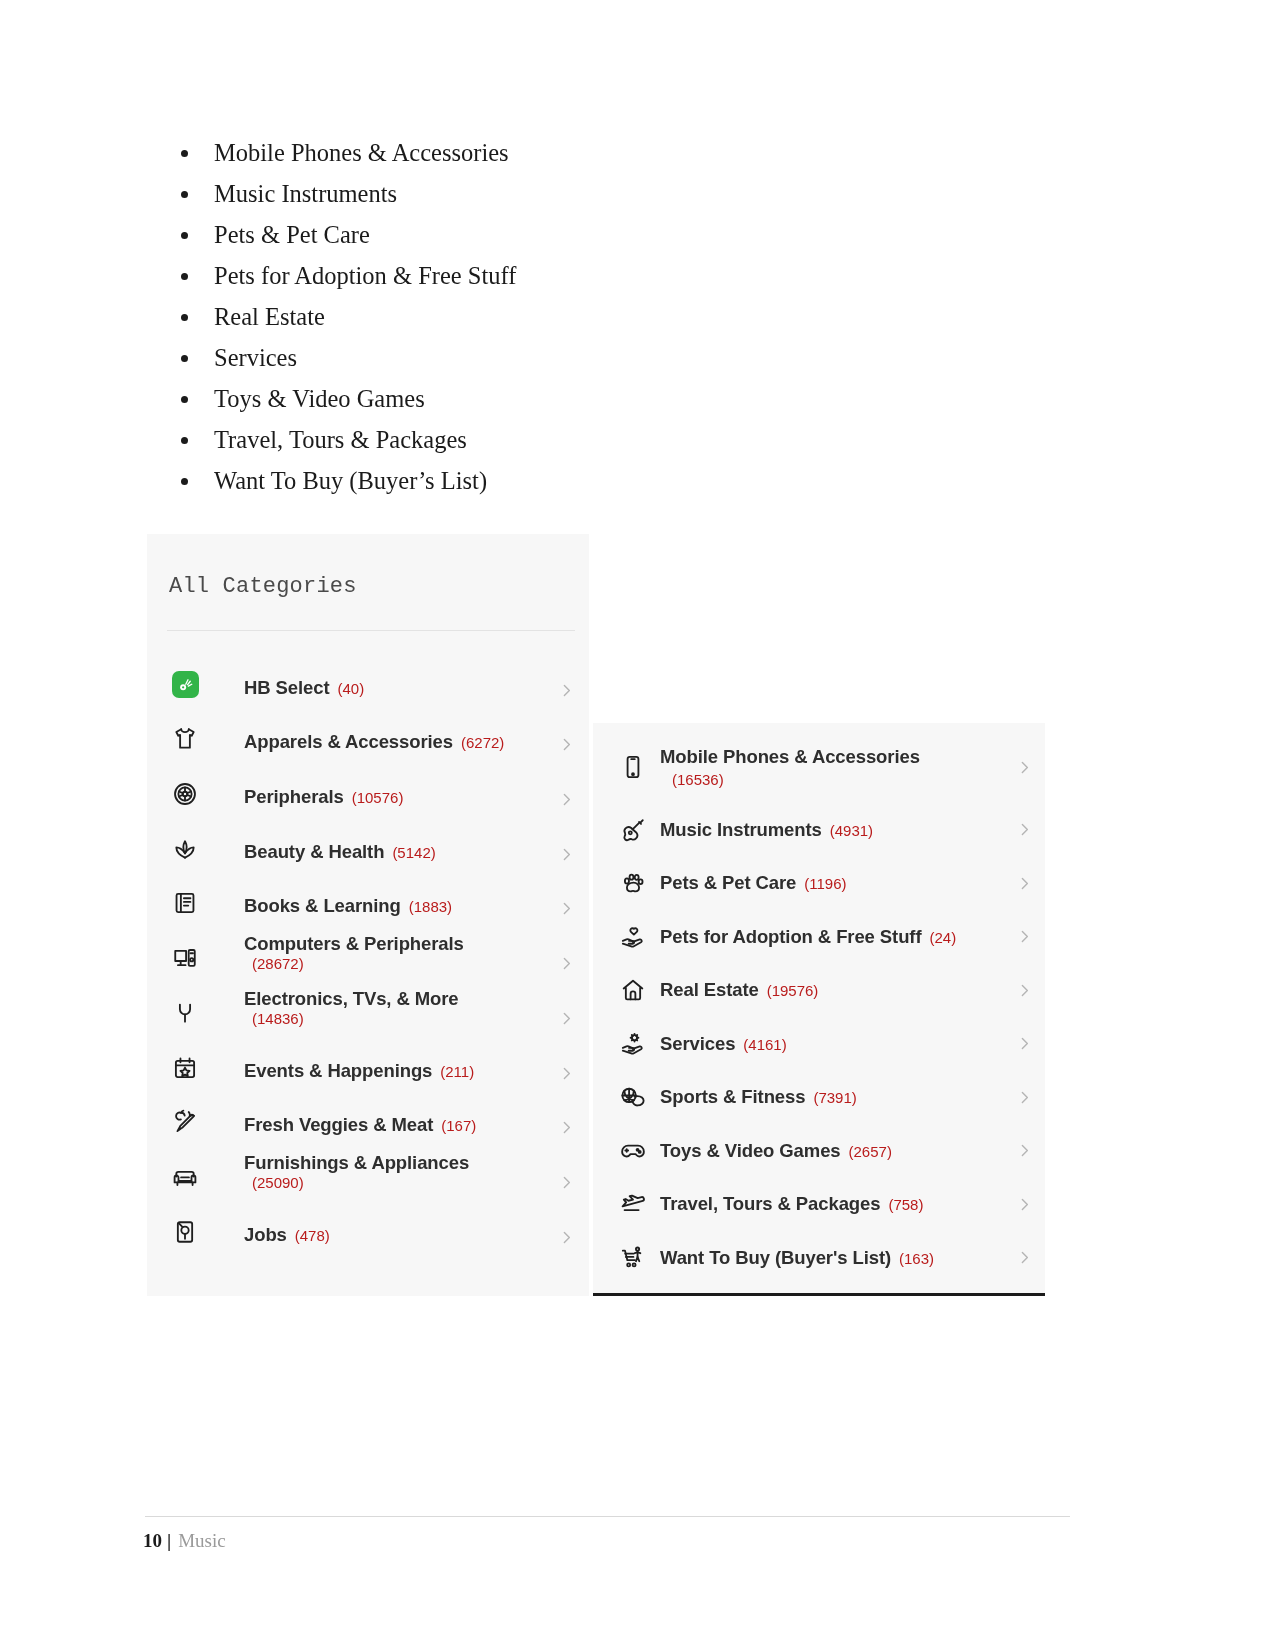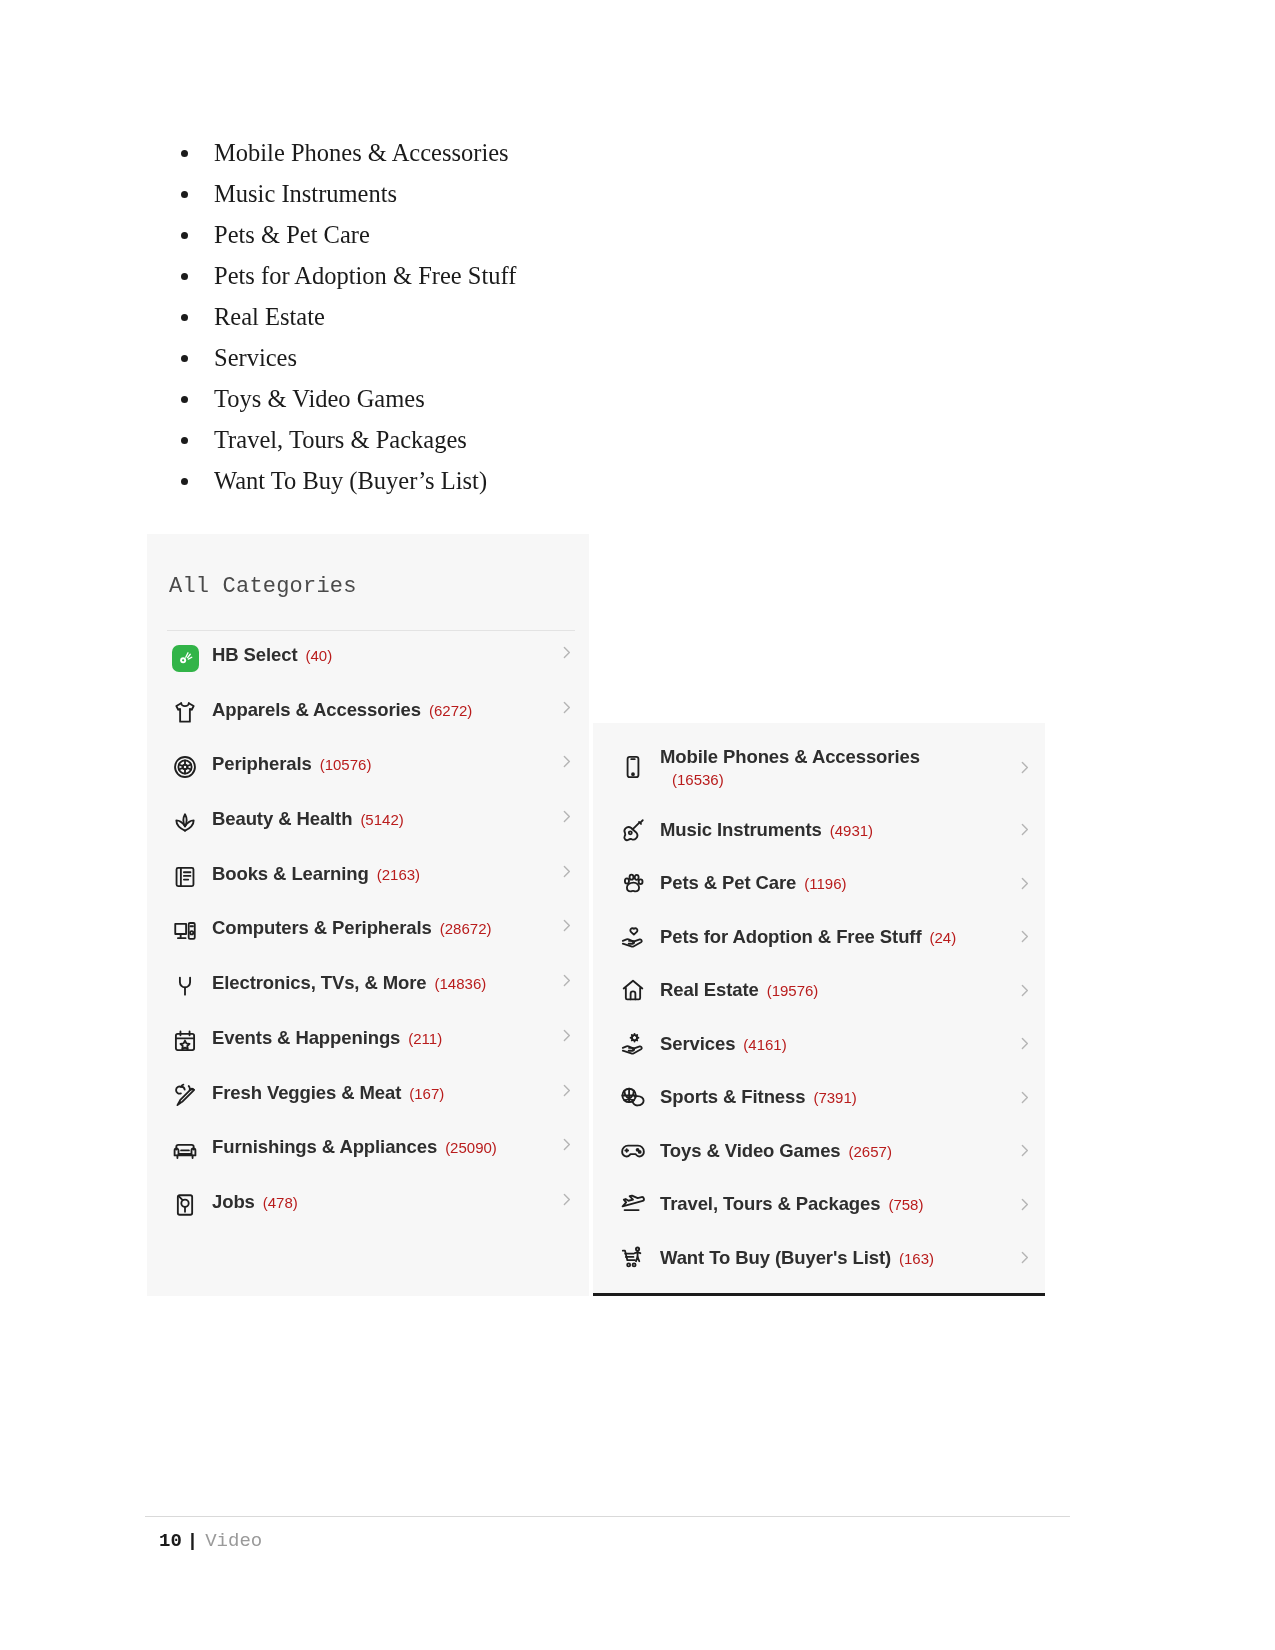--- a/index.html
+++ b/index.html
@@ -80,10 +80,11 @@
   }
   .cat-row {
     display: flex;
-    align-items: flex-start;
+    align-items: flex-end;
     height: 54.7px;
     padding: 0 14px 0 24px;
     box-sizing: border-box;
+    gap: 32px;
   }
   .cat-icon {
     width: 28px;

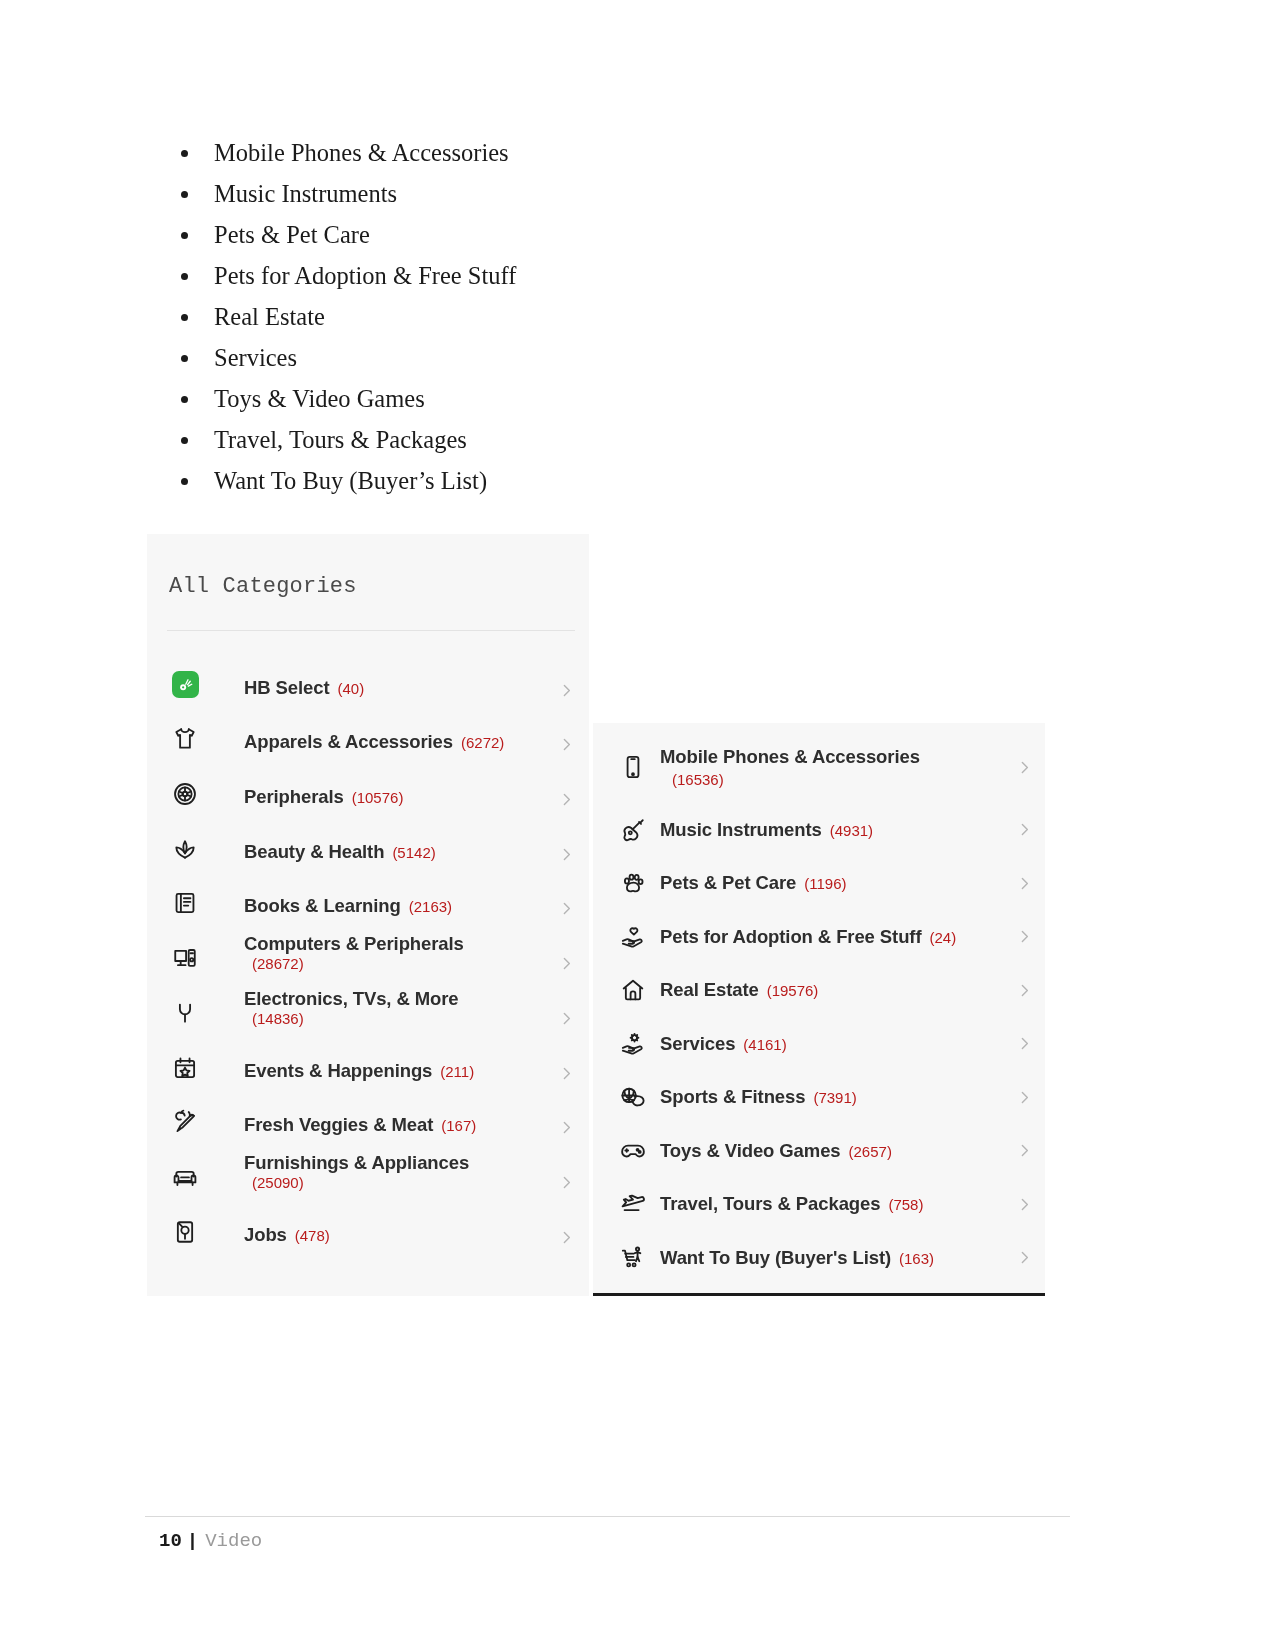--- a/index.html
+++ b/index.html
@@ -292,7 +292,7 @@
         </div>
         <div class="cat-text-wrap">
           <span class="cat-label">Books &amp; Learning</span>
-          <span class="cat-count">(2163)</span>
+          <span class="cat-count">(1883)</span>
         </div>
         <div class="cat-chevron">
           <svg width="17" height="17" viewBox="0 0 24 24" fill="none" stroke="currentColor" stroke-width="2" stroke-linecap="round" stroke-linejoin="round">

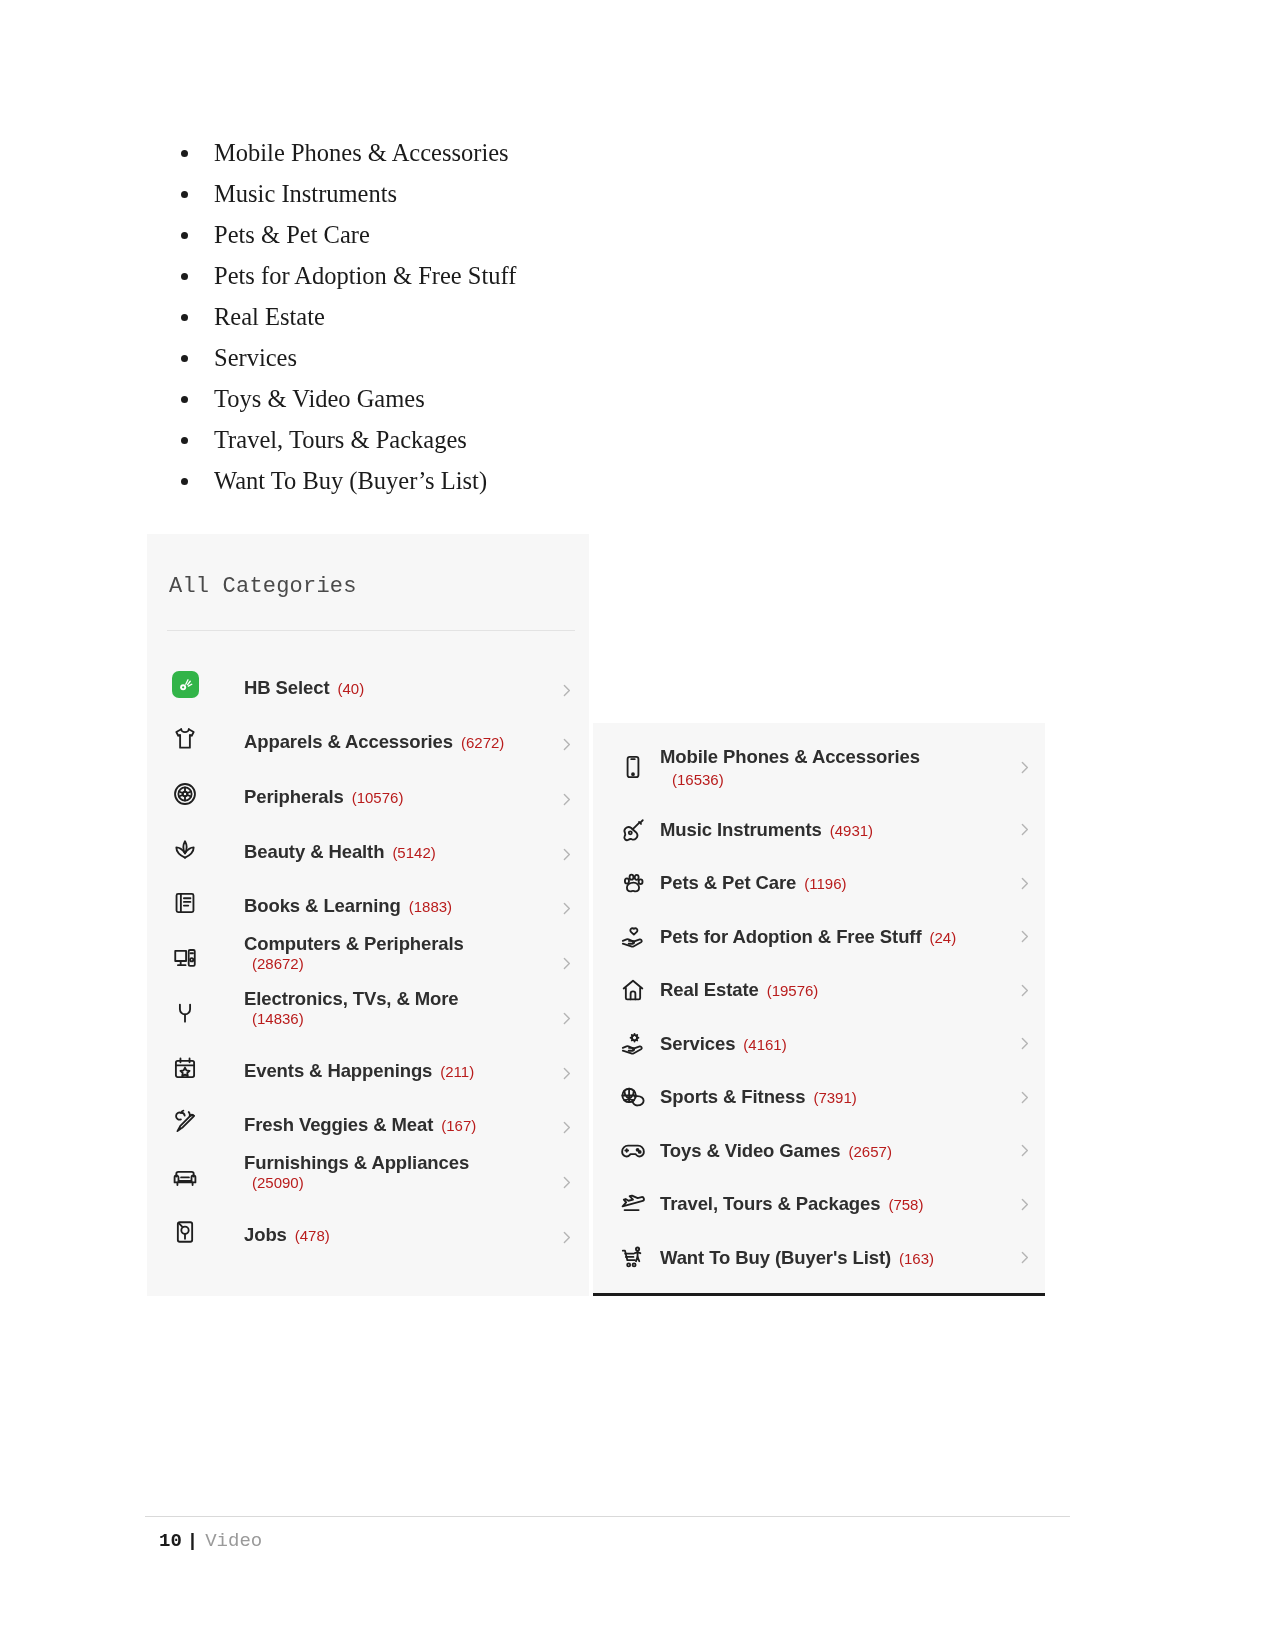--- a/index.html
+++ b/index.html
@@ -171,12 +171,11 @@
     position: absolute;
     left: 143px;
     top: 1530px;
-    font-family: Liberation Mono, monospace;
+    font-family: Liberation Serif, serif;
     font-size: 19px;
     color: #9a9a9a;
     display: flex;
     align-items: baseline;
-    margin-left: 16px;
   }
   .footer-page-num {
     color: #1b1b1b;

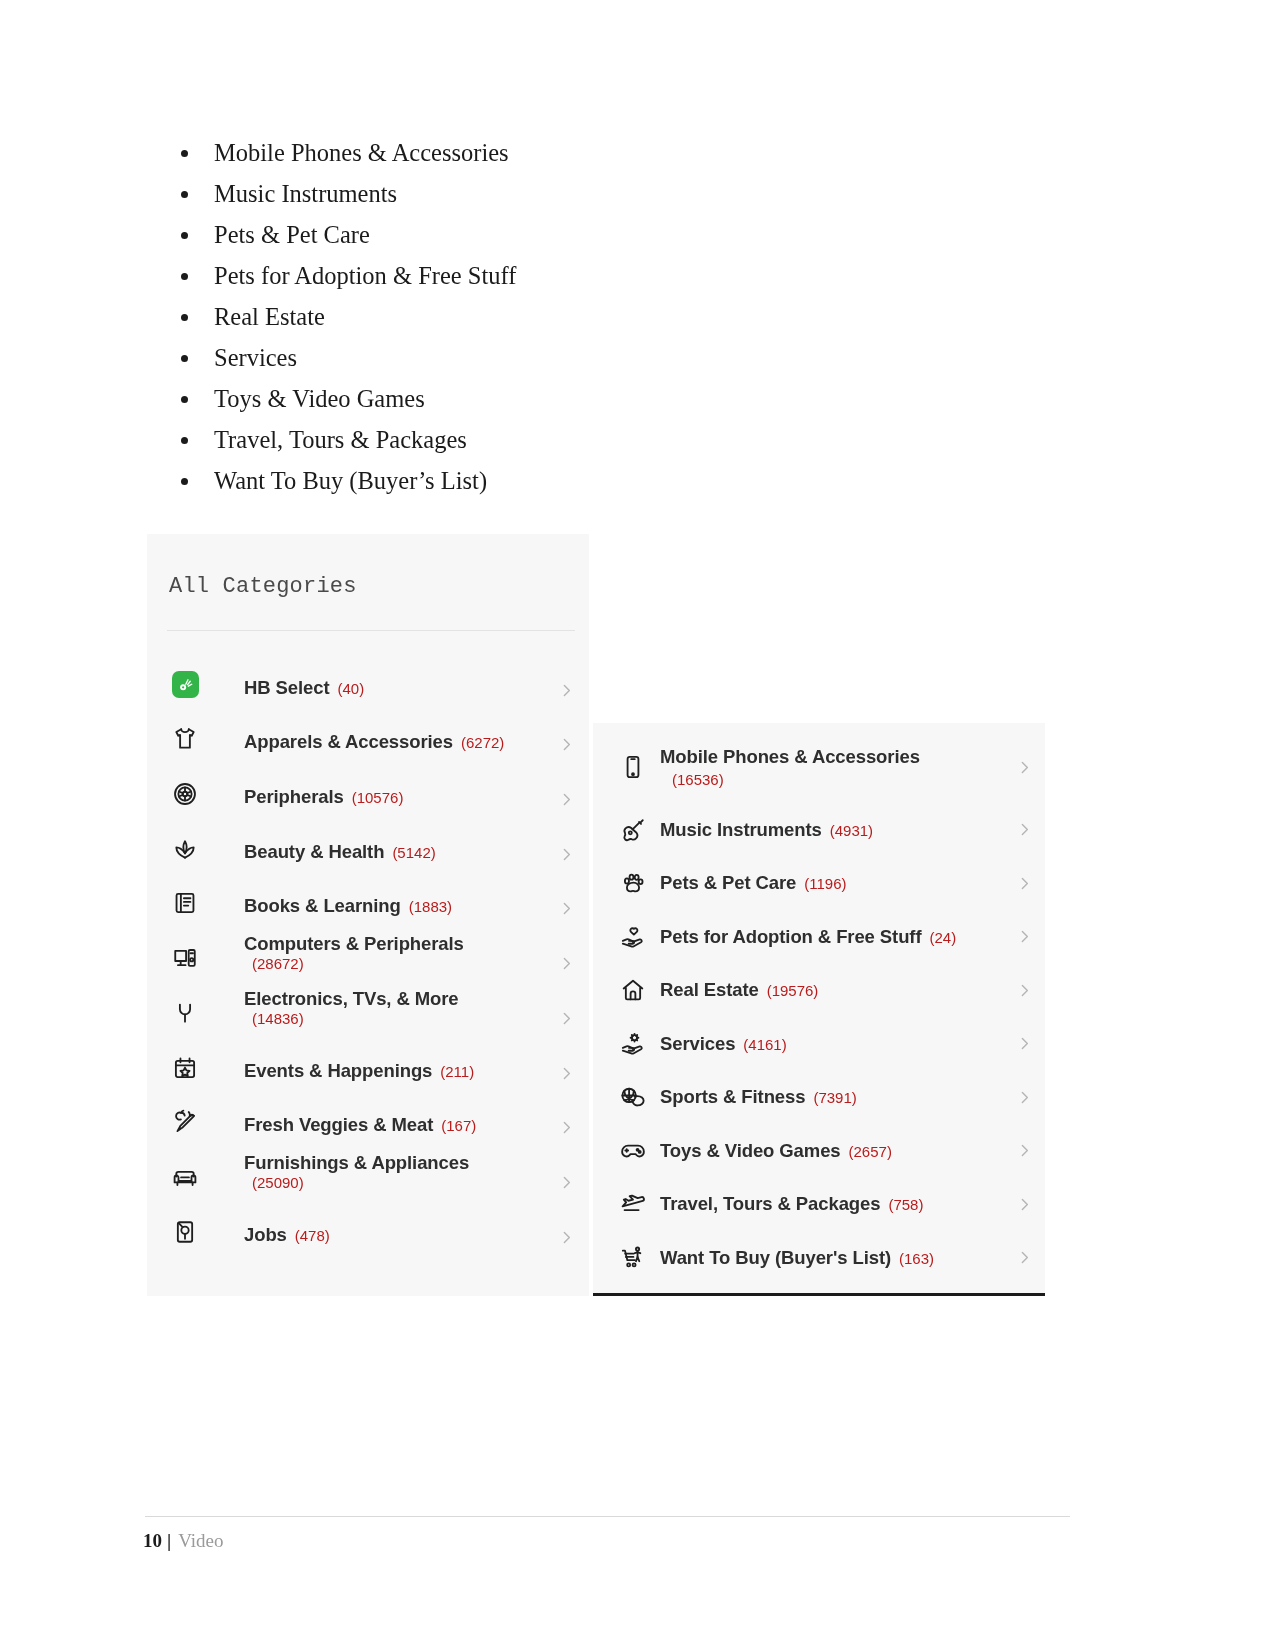--- a/index.html
+++ b/index.html
@@ -618,7 +618,7 @@
 <div class="footer-text">
   <span class="footer-page-num">10</span>
   <span class="footer-sep">|</span>
-  <span>Video</span>
+  <span>Music</span>
 </div>
 
 </body></html>

